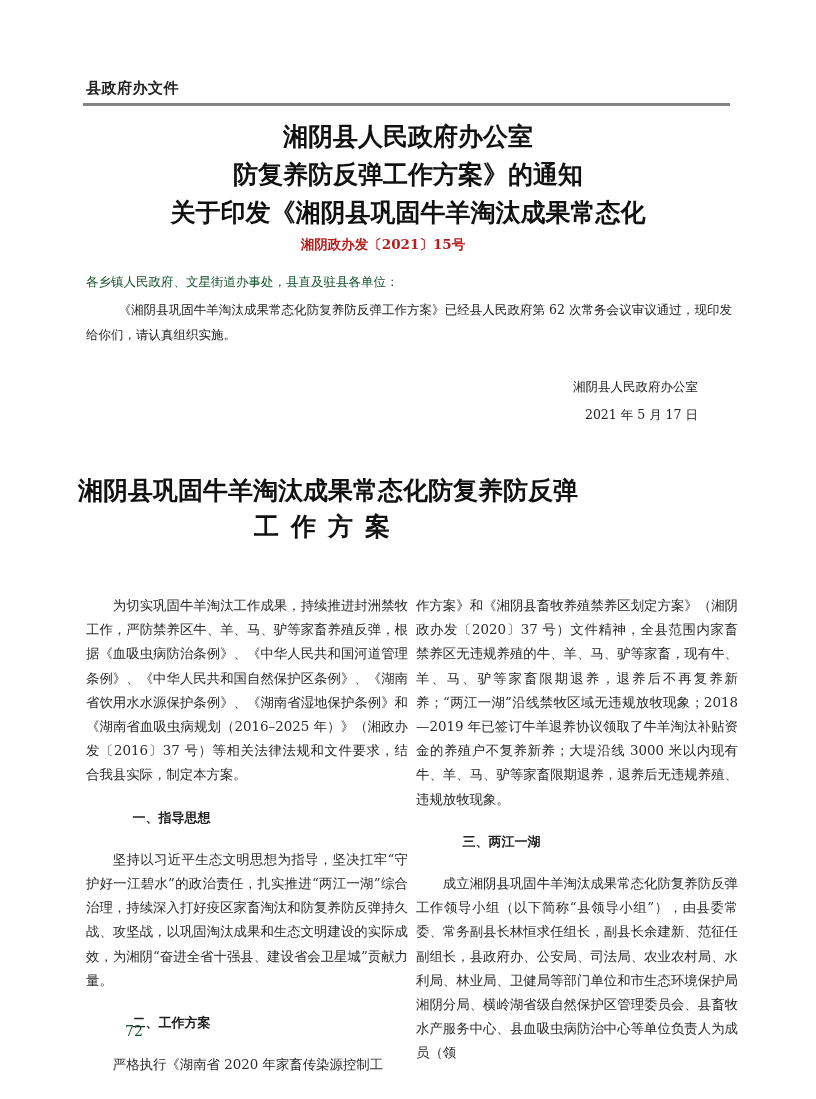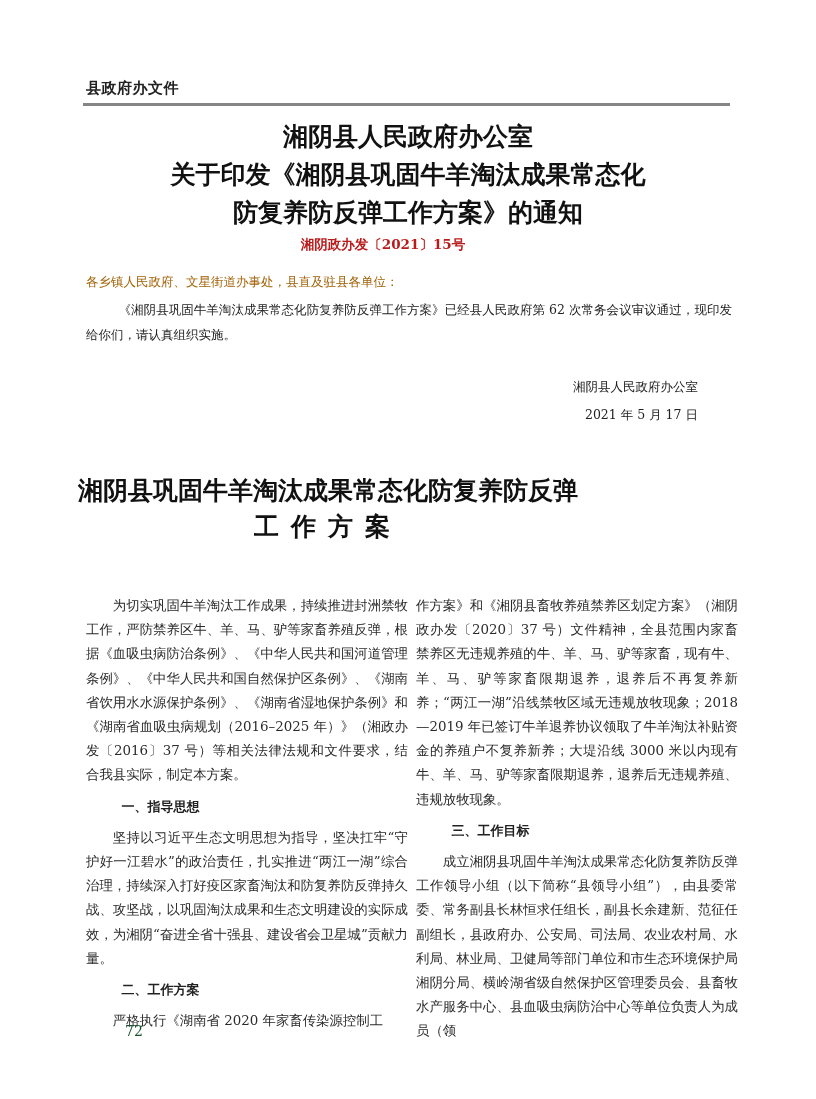--- a/index.html
+++ b/index.html
@@ -37,8 +37,8 @@
 
 <div class="notice-title">
   <div>湘阴县人民政府办公室</div>
+  <div>防复养防反弹工作方案》的通知</div>
   <div>关于印发《湘阴县巩固牛羊淘汰成果常态化</div>
-  <div>防复养防反弹工作方案》的通知</div>
 </div>
 
 <div class="doc-number">湘阴政办发〔2021〕15号</div>

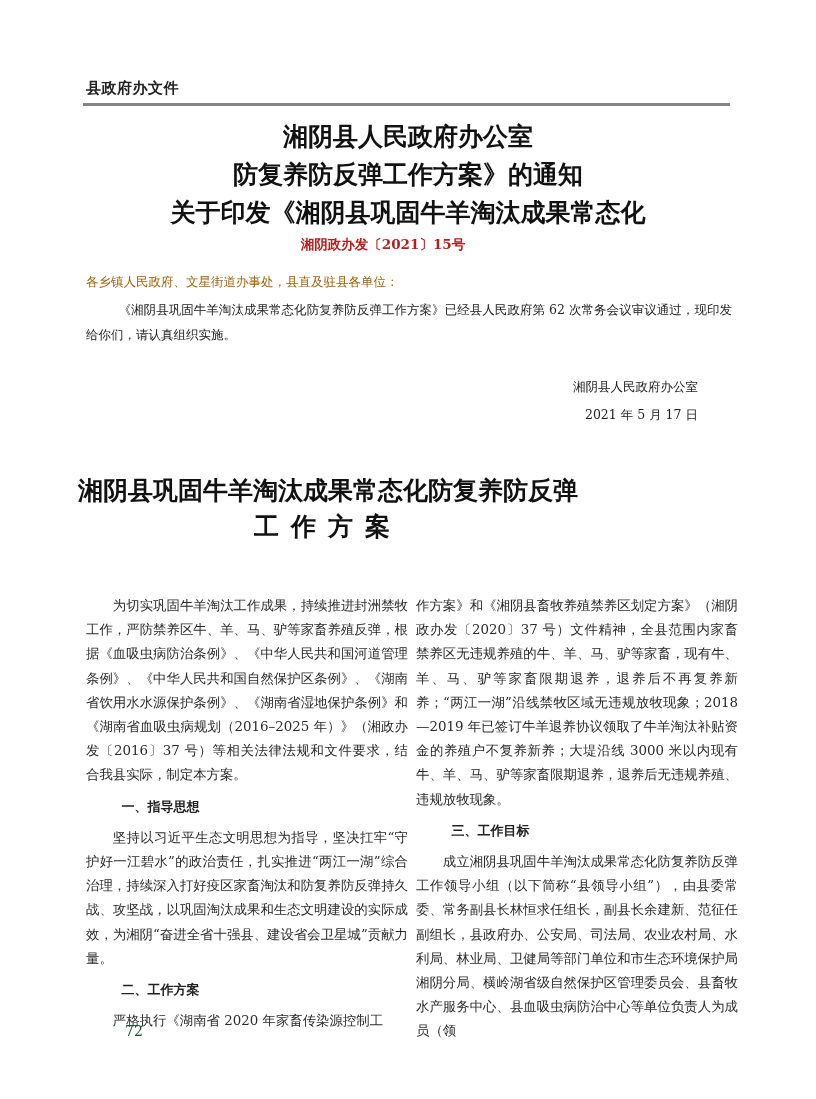--- a/index.html
+++ b/index.html
@@ -12,7 +12,7 @@
          font-family: "DejaVu Serif", serif; font-weight: bold; font-size: 25px; line-height: 38px; color: #111; }
   .doc-number { position: absolute; left: 0; width: 766px; top: 236px; text-align: center;
          font-size: 13.5px; font-weight: bold; color: #b91c1c; }
-  .addressee { position: absolute; left: 86px; top: 274px; font-size: 12.5px; color: #a16207; }
+  .addressee { position: absolute; left: 86px; top: 274px; font-size: 12.5px; color: #14532d; }
   .notice-body { position: absolute; left: 86px; top: 297px; width: 646px; font-size: 12.5px;
          line-height: 25px; text-indent: 2.6em; color: #222; text-align: justify; }
   .signature { position: absolute; right: 118px; top: 373px; font-size: 12.5px; color: #222; text-align: right; line-height: 28px; }

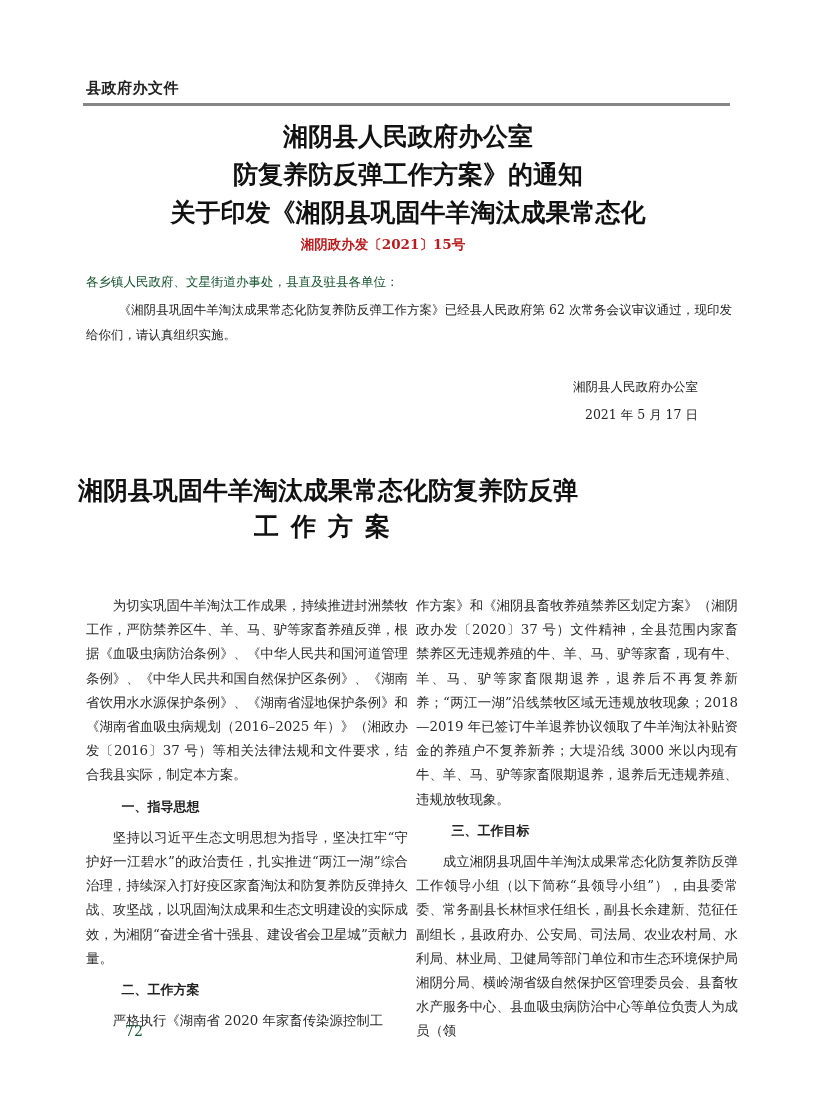--- a/index.html
+++ b/index.html
@@ -25,7 +25,7 @@
   .col-right { left: 416px; }
   .col p { margin: 0; text-indent: 2em; }
   .col p.cont { text-indent: 0; }
-  .col h3 { margin: 7px; font-family: "DejaVu Sans", sans-serif; font-size: 13px; font-weight: bold;
+  .col h3 { margin: 18px; font-family: "DejaVu Sans", sans-serif; font-size: 13px; font-weight: bold;
          text-indent: 2.2em; line-height: 24.2px; color: #222; }
   .page-number { position: absolute; left: 98px; top: 1023px; font-size: 14px; color: #14532d; margin-left: 27px; }
 </style>

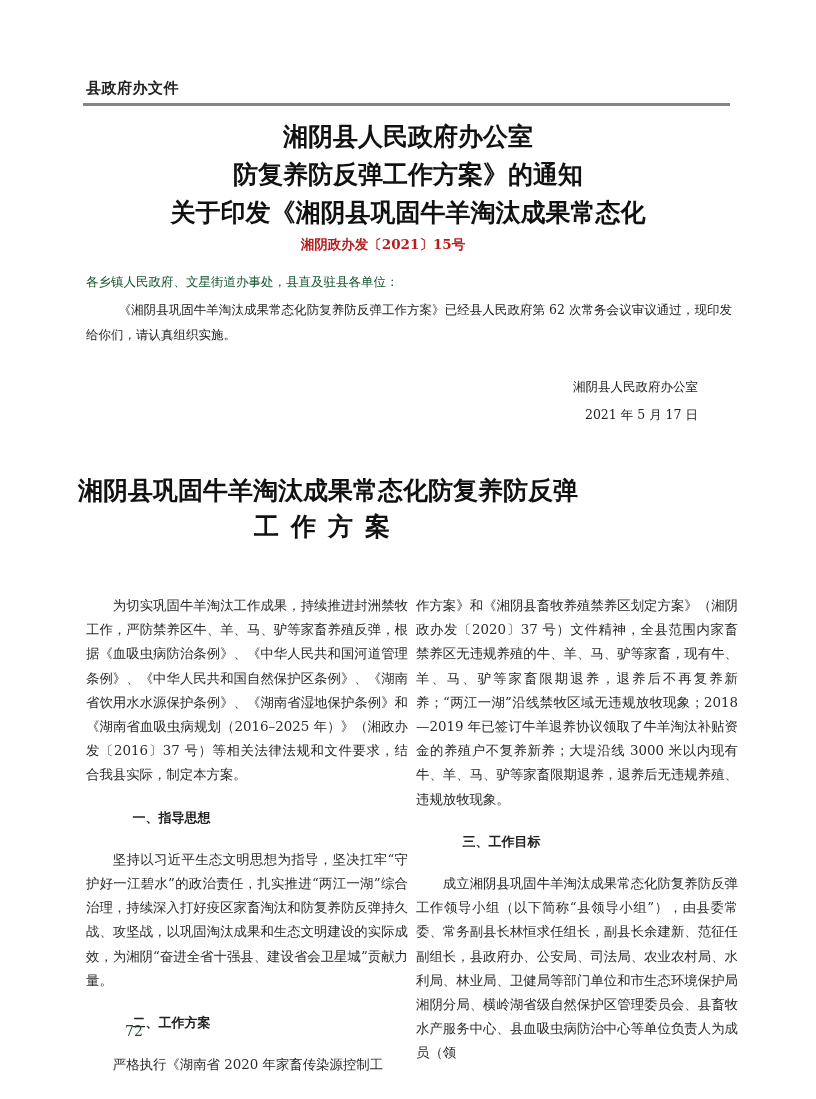--- a/index.html
+++ b/index.html
@@ -65,7 +65,7 @@
 
 <div class="col col-right">
   <p class="cont">作方案》和《湘阴县畜牧养殖禁养区划定方案》（湘阴政办发〔2020〕37 号）文件精神，全县范围内家畜禁养区无违规养殖的牛、羊、马、驴等家畜，现有牛、羊、马、驴等家畜限期退养，退养后不再复养新养；“两江一湖”沿线禁牧区域无违规放牧现象；2018—2019 年已签订牛羊退养协议领取了牛羊淘汰补贴资金的养殖户不复养新养；大堤沿线 3000 米以内现有牛、羊、马、驴等家畜限期退养，退养后无违规养殖、违规放牧现象。</p>
-  <h3>三、工作目标</h3>
+  <h3>三、两江一湖</h3>
   <p>成立湘阴县巩固牛羊淘汰成果常态化防复养防反弹工作领导小组（以下简称“县领导小组”），由县委常委、常务副县长林恒求任组长，副县长余建新、范征任副组长，县政府办、公安局、司法局、农业农村局、水利局、林业局、卫健局等部门单位和市生态环境保护局湘阴分局、横岭湖省级自然保护区管理委员会、县畜牧水产服务中心、县血吸虫病防治中心等单位负责人为成员（领</p>
 </div>
 

